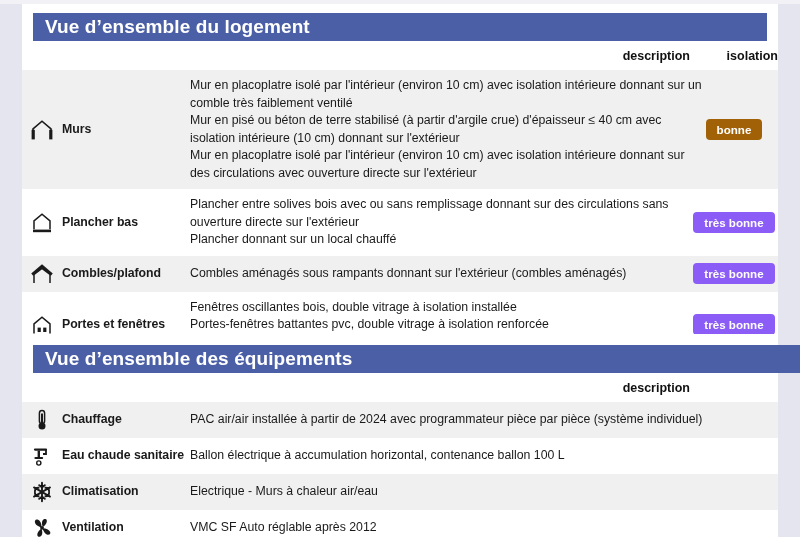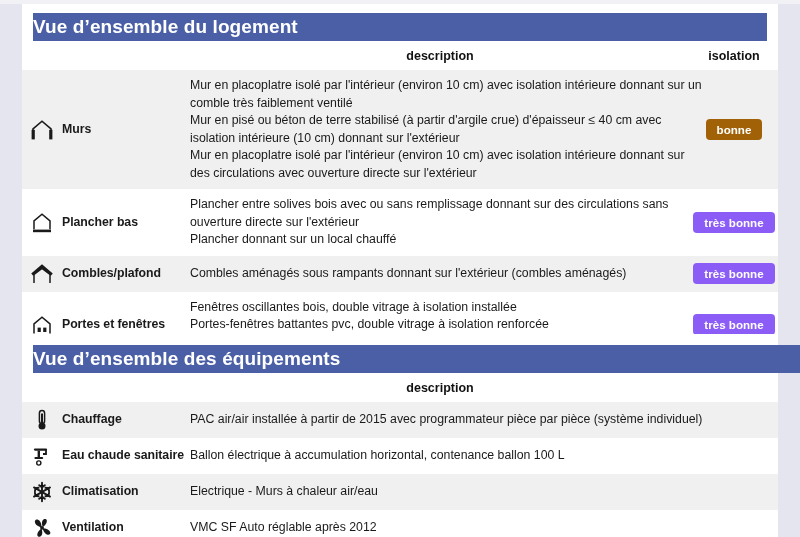--- a/index.html
+++ b/index.html
@@ -48,6 +48,7 @@
     color: #ffffff;
     display: flex;
     align-items: center;
+    padding-left: 12px;
     box-sizing: border-box;
     font-size: 19px;
     font-weight: bold;

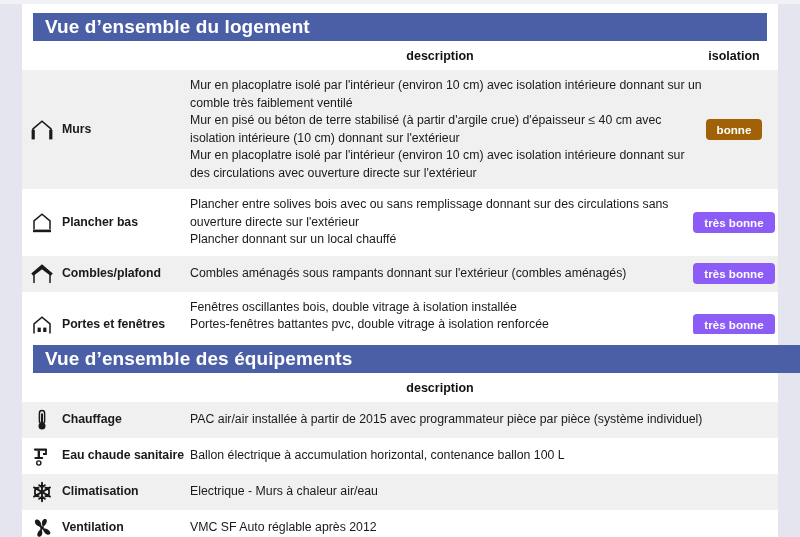--- a/index.html
+++ b/index.html
@@ -77,7 +77,7 @@
     font-size: 12.5px;
     font-weight: bold;
     color: #111111;
-    text-align: center;
+    text-align: right;
     padding: 4px 0 7px 0;
     background: #ffffff;
     vertical-align: top;

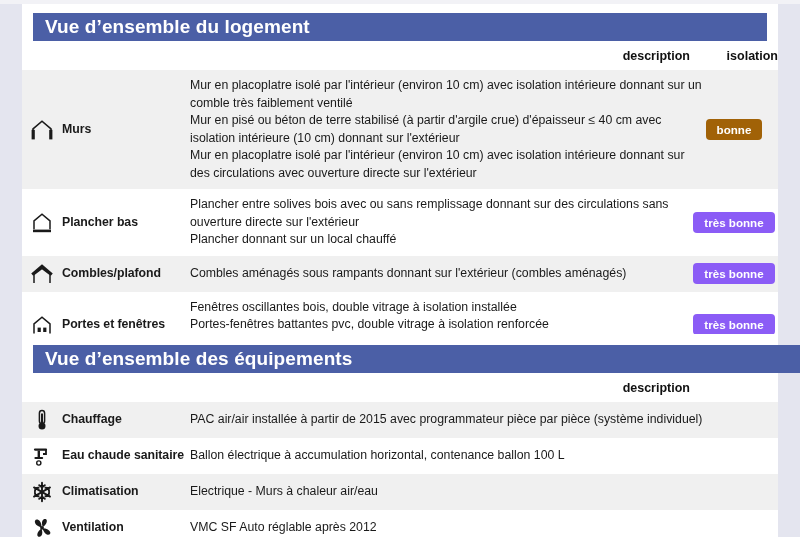--- a/index.html
+++ b/index.html
@@ -289,7 +289,7 @@
         </td>
         <td class="td-label">Chauffage</td>
         <td class="td-desc">
-          <span class="desc-line">PAC air/air installée à partir de 2015 avec programmateur pièce par pièce (système individuel)</span>
+          <span class="desc-line">PAC air/air installée à partir de 2024 avec programmateur pièce par pièce (système individuel)</span>
         </td>
         <td></td>
       </tr>

